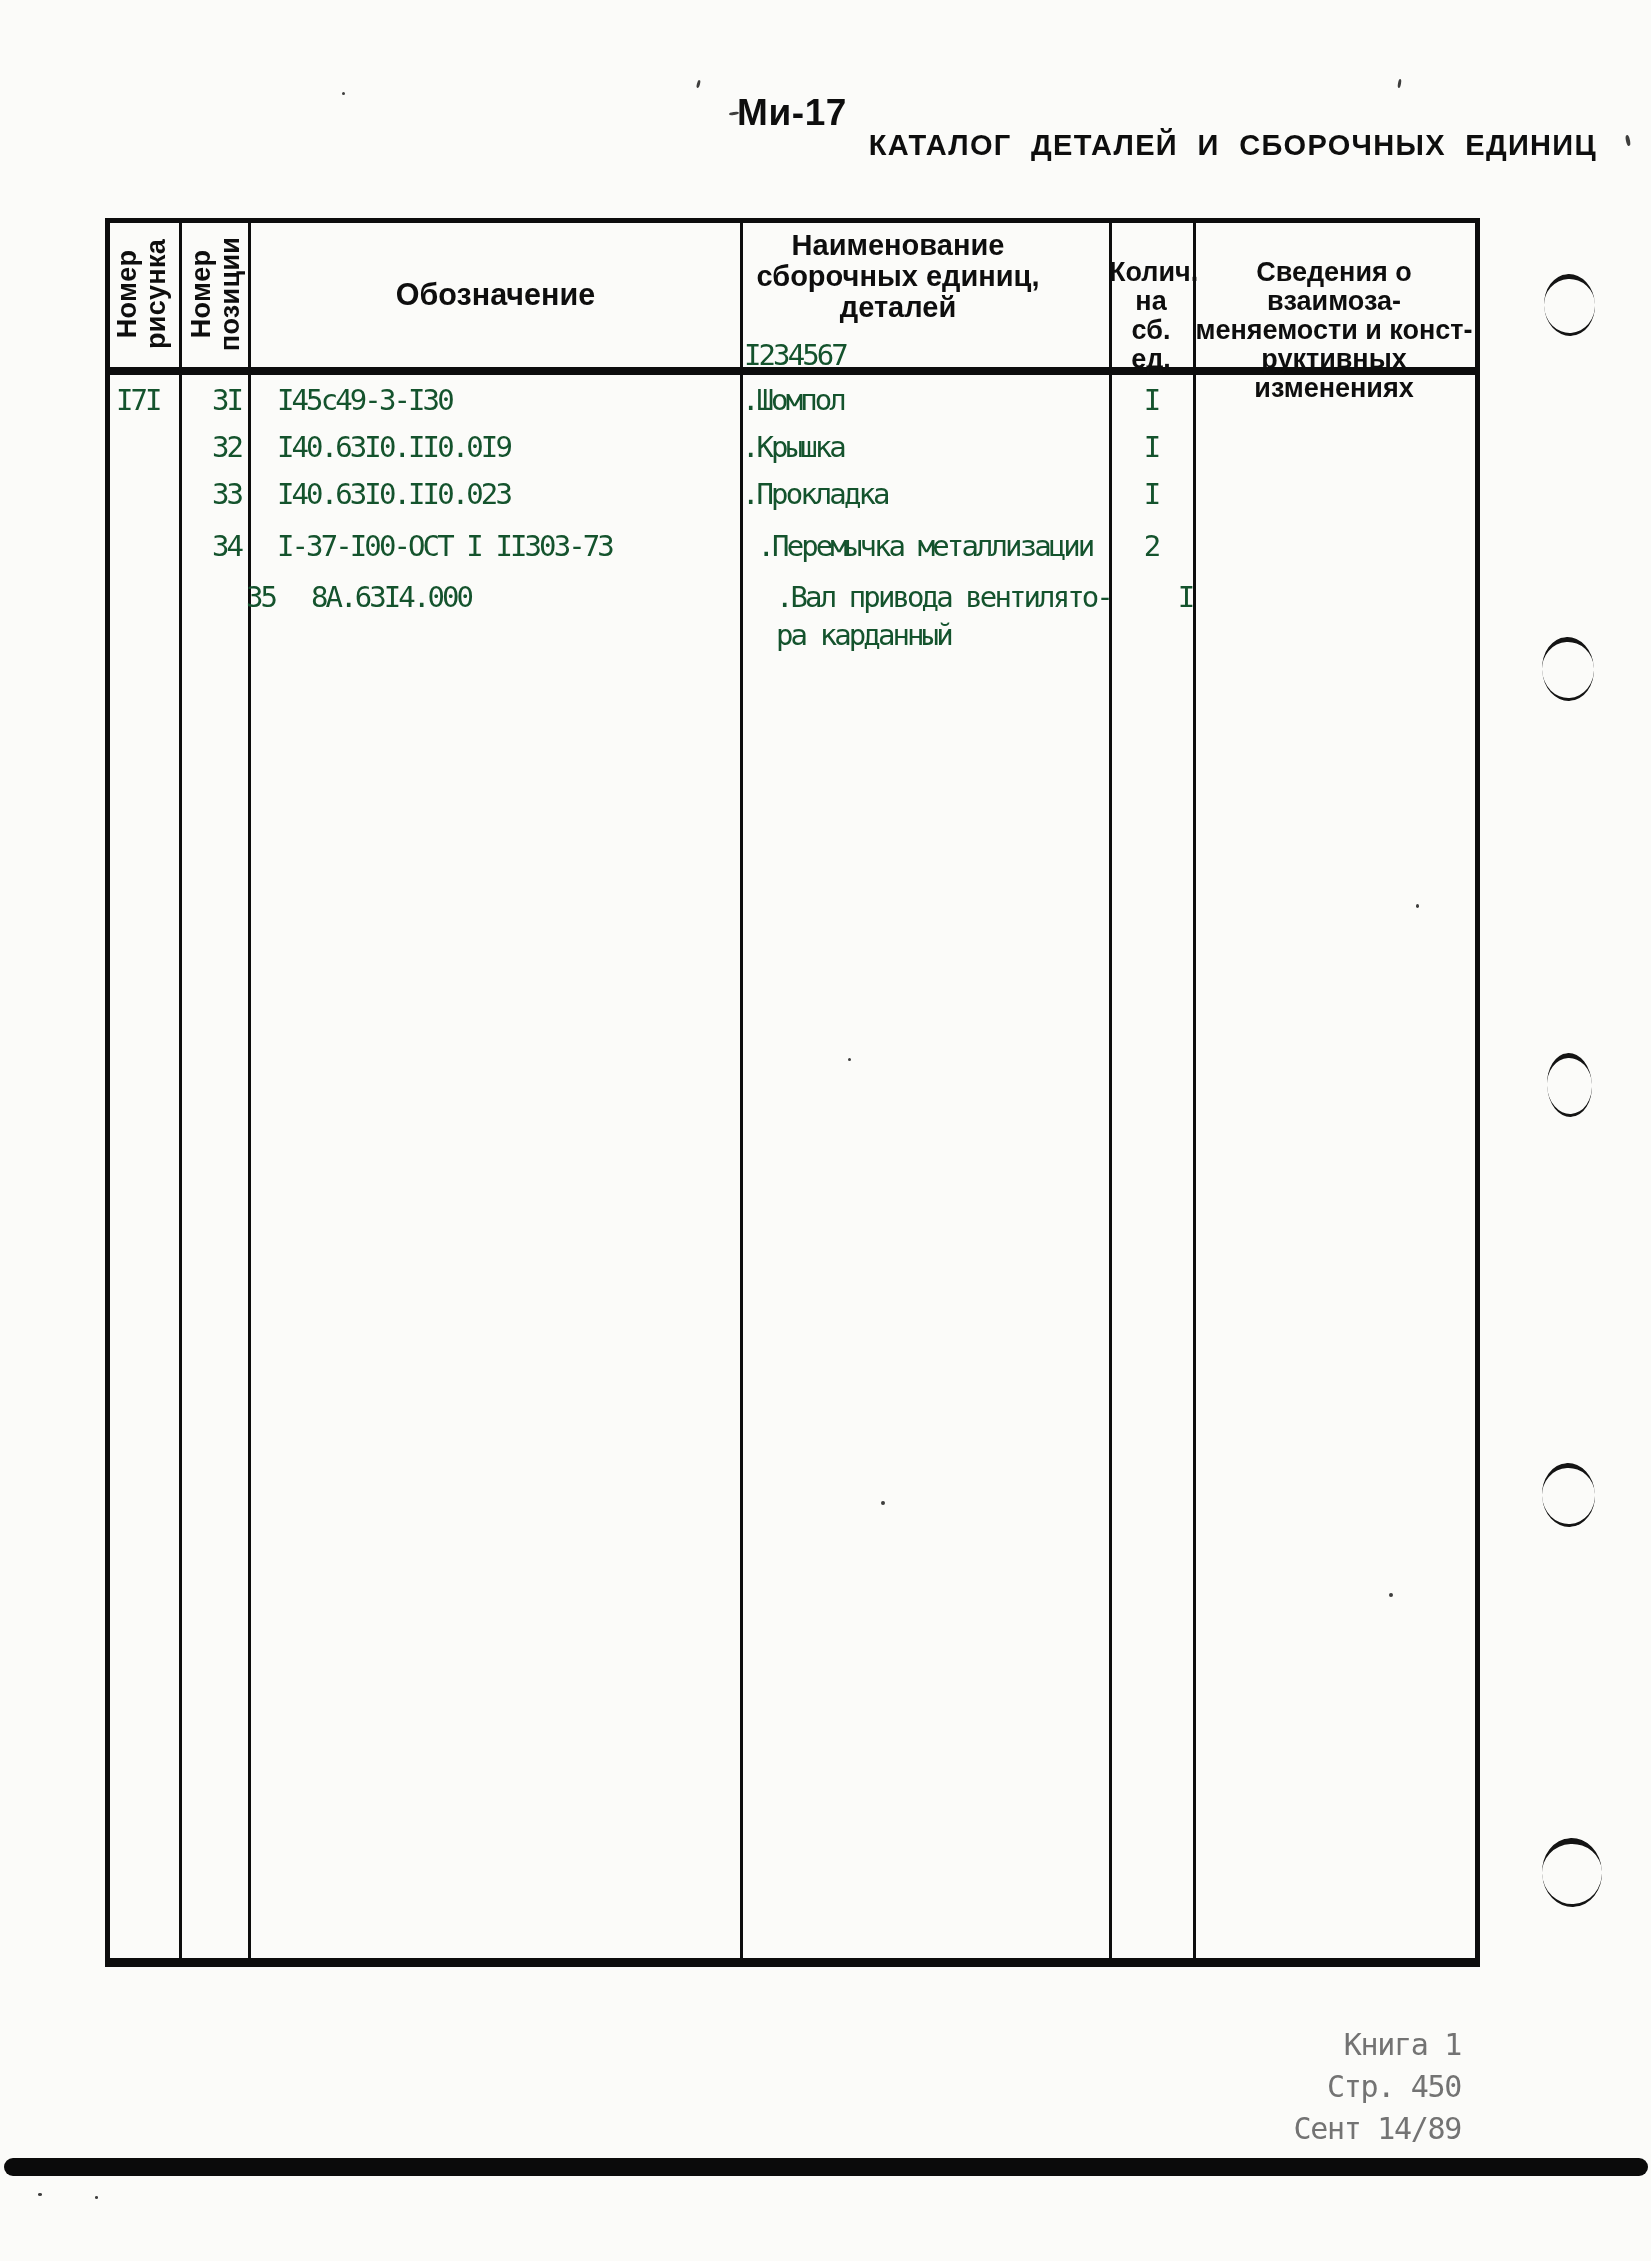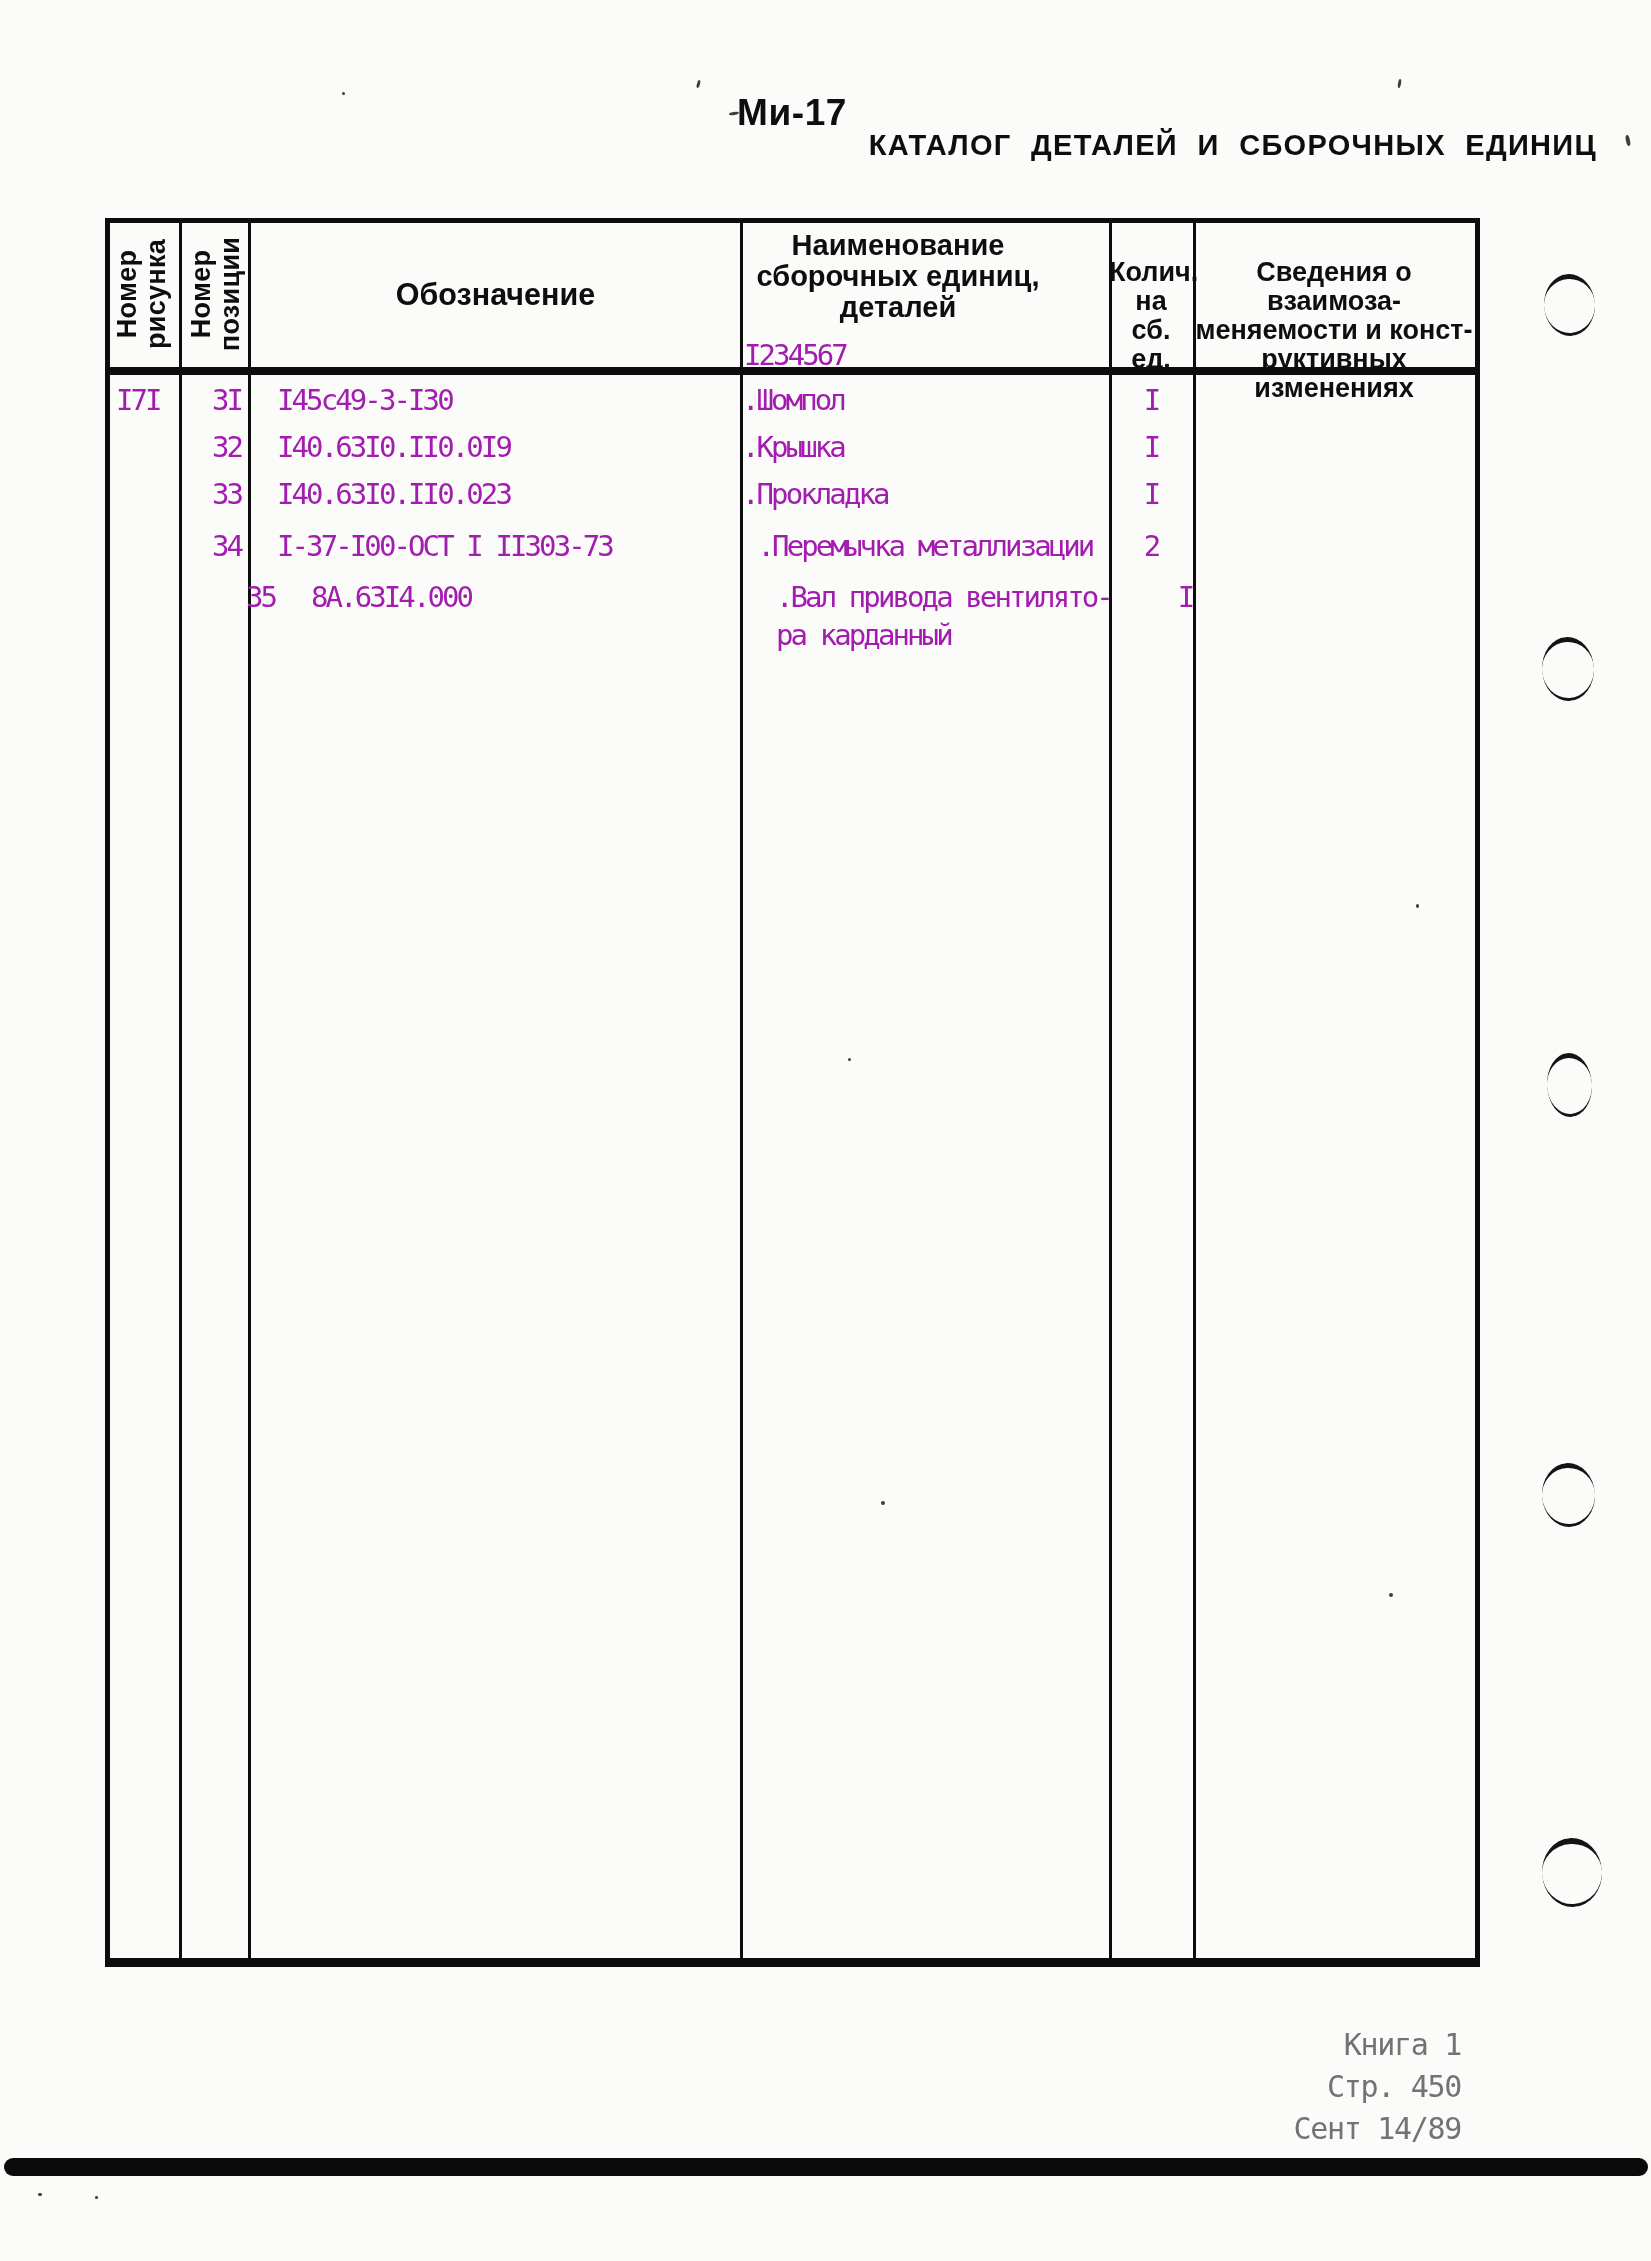--- a/index.html
+++ b/index.html
@@ -83,7 +83,7 @@
   .mono{
     font-family:"DejaVu Sans Mono", monospace;
     font-size:29px;letter-spacing:-2.9px;
-    line-height:38px;color:#a21caf;
+    line-height:38px;color:#14532d;
     white-space:pre-line;
   }
   .cell-fig{left:116px;}

